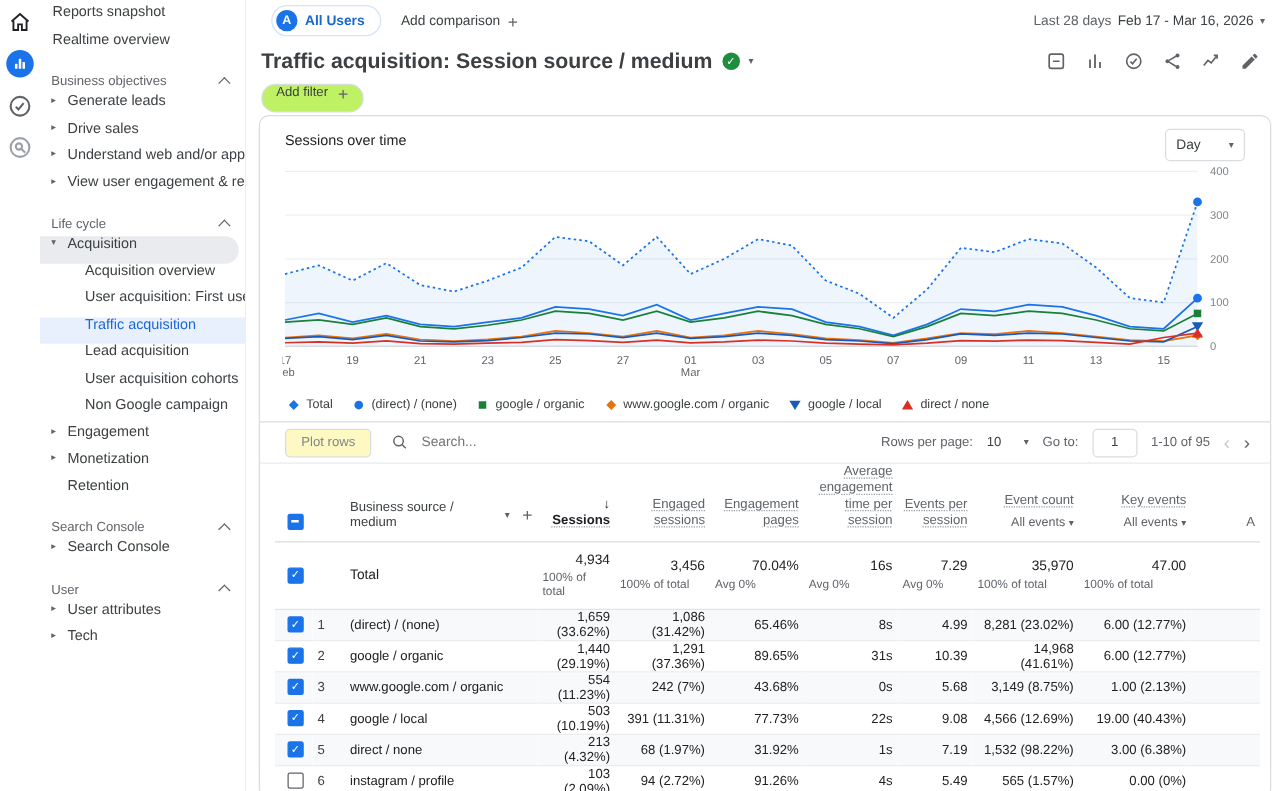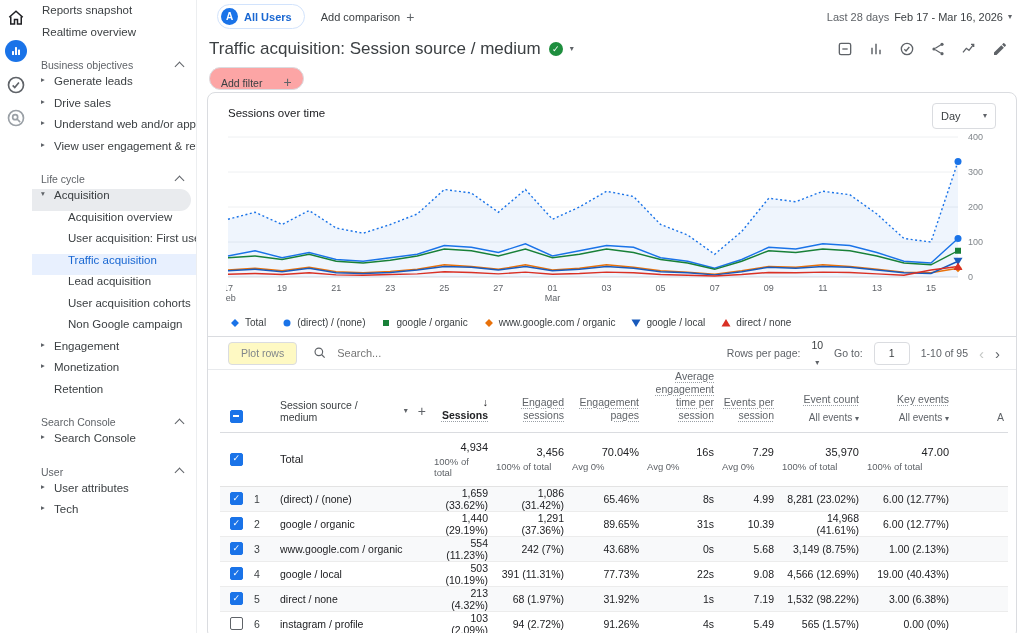--- a/index.html
+++ b/index.html
@@ -38,7 +38,7 @@
   .datepicker .preset{color:#5f6368;}
 
   .title-row{height:32px;display:flex;align-items:center;padding:0 16px 0 12px;}
-  .report-title{font-size:17px;color:#3c4043;}
+  .report-title{font-size:17px;color:#3c4043;font-weight:bold;}
   .verified-badge{width:14px;height:14px;border-radius:50%;background:#1e8e3e;color:#fff;font-size:9px;display:flex;align-items:center;justify-content:center;margin-left:8px;}
   .title-caret{margin-left:7px;}
   .action-icons{margin-left:auto;display:flex;gap:15px;align-items:center;}

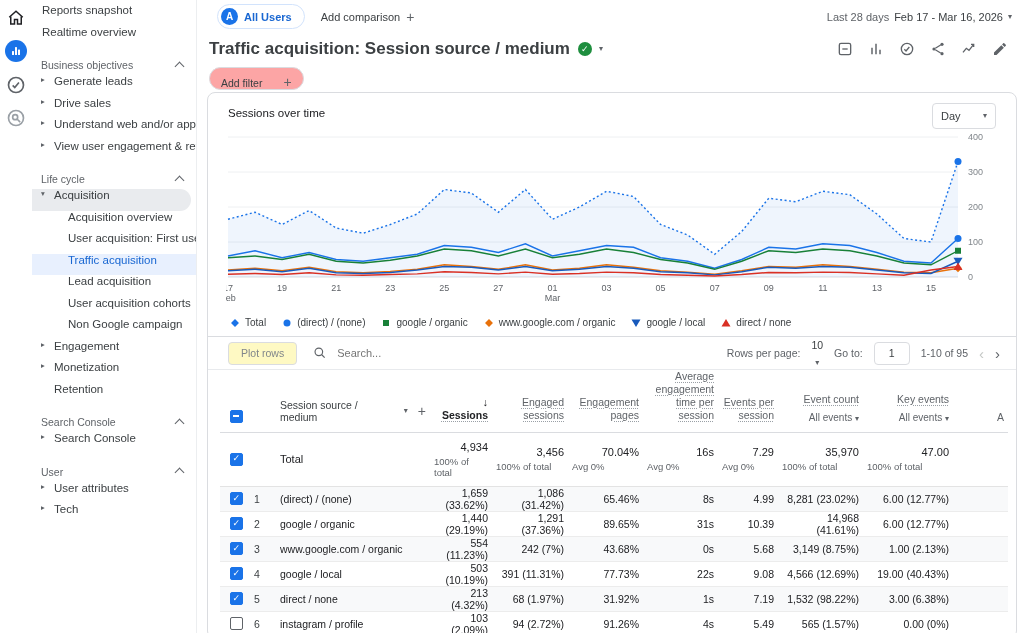--- a/index.html
+++ b/index.html
@@ -45,8 +45,8 @@
   .action-icons span{display:flex;cursor:pointer;}
 
   .filter-row{height:27px;display:flex;align-items:center;padding-left:12px;}
-  .add-filter-chip{display:inline-flex;align-items:flex-end;gap:21px;height:21px;border:1px solid #dadce0;border-radius:12px;
-                   padding:0 11px;font-size:10.5px;color:#3c4043;cursor:pointer;background:#fca5a5;}
+  .add-filter-chip{display:inline-flex;align-items:flex-start;gap:8px;height:21px;border:1px solid #dadce0;border-radius:12px;
+                   padding:0 11px;font-size:10.5px;color:#3c4043;cursor:pointer;background:#bef264;}
 
   
   .card{margin:0 7px 0 10px;border:1px solid #dadce0;border-radius:8px;height:545px;background:#fff;overflow:hidden;}

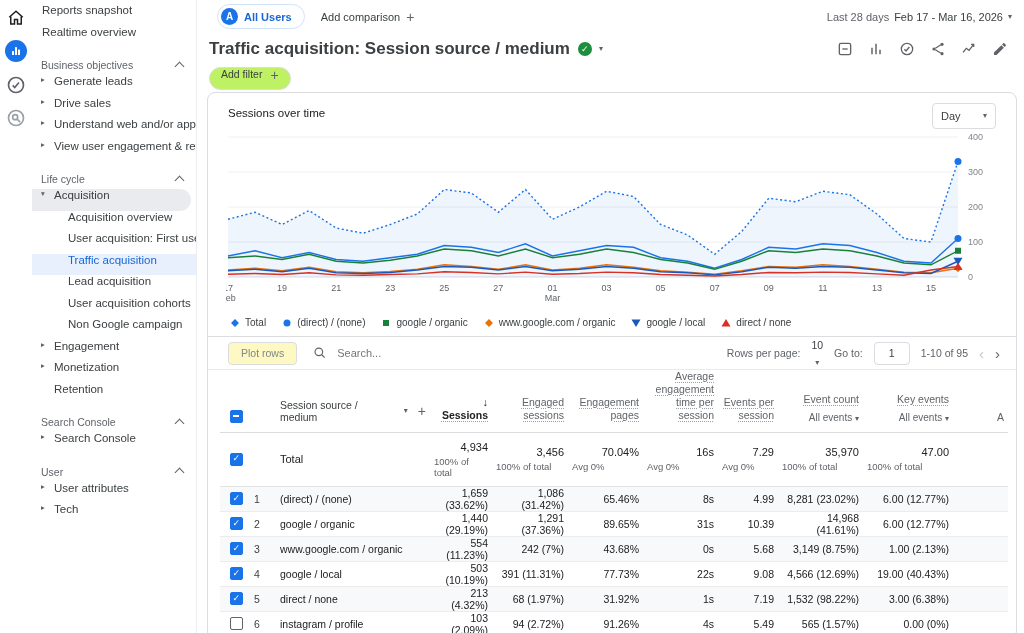--- a/index.html
+++ b/index.html
@@ -66,7 +66,7 @@
   .search-box{display:flex;align-items:center;gap:8px;margin-left:16px;}
   .search-box input{border:none;outline:none;font-size:11px;width:110px;color:#202124;font-family:inherit;background:transparent;}
   .toolbar-right{margin-left:auto;display:flex;align-items:center;gap:11px;font-size:10.5px;color:#5f6368;}
-  .rpp{display:flex;align-items:center;gap:8px;color:#3c4043;cursor:pointer;flex-direction:column;}
+  .rpp{display:flex;align-items:center;gap:18px;color:#3c4043;cursor:pointer;}
   .goto-box{width:34px;height:21px;border:1px solid #dadce0;border-radius:4px;display:flex;align-items:center;justify-content:center;color:#3c4043;cursor:text;}
   .pg-chev{font-size:15px;color:#5f6368;cursor:pointer;line-height:1;}
   .pg-chev.disabled{color:#c4c7c5;}

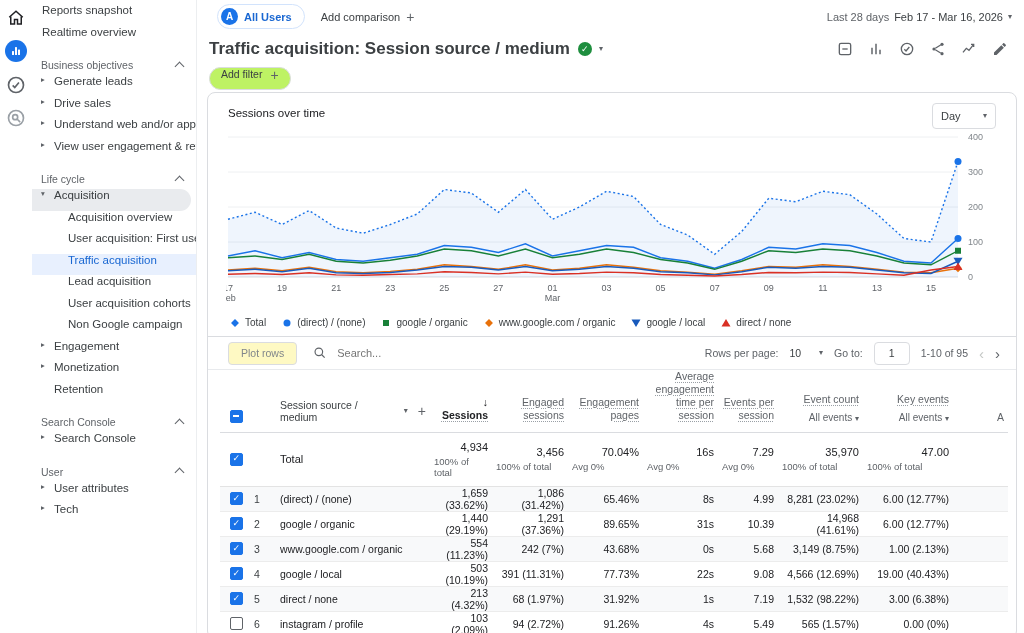--- a/index.html
+++ b/index.html
@@ -424,7 +424,7 @@
             <td>
               <div class="dim-head-wrap">
                 <span class="dim-chip">
-                  <span>Session source / medium</span>
+                  <span>Business source / medium</span>
                   <span class="caret">▾</span>
                 </span>
                 <span class="plus-small">+</span>

